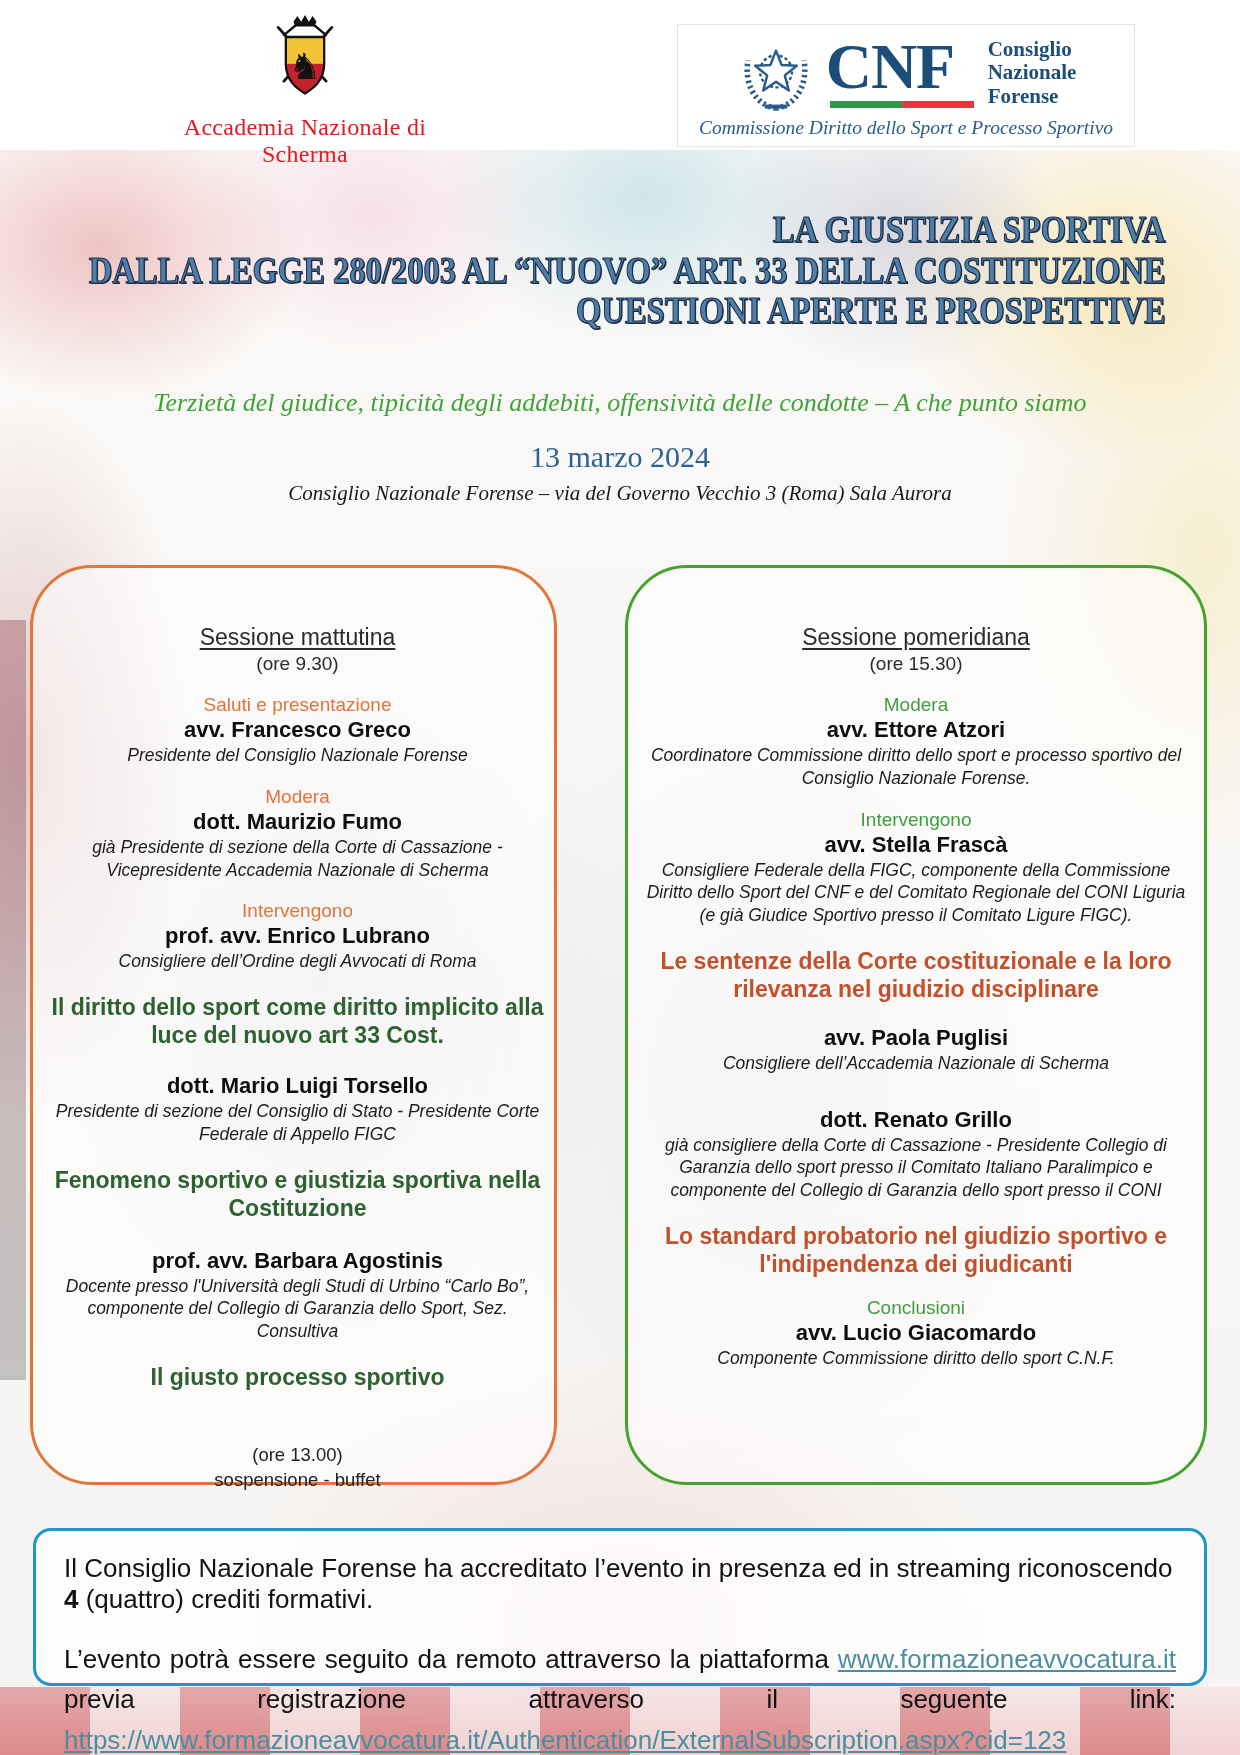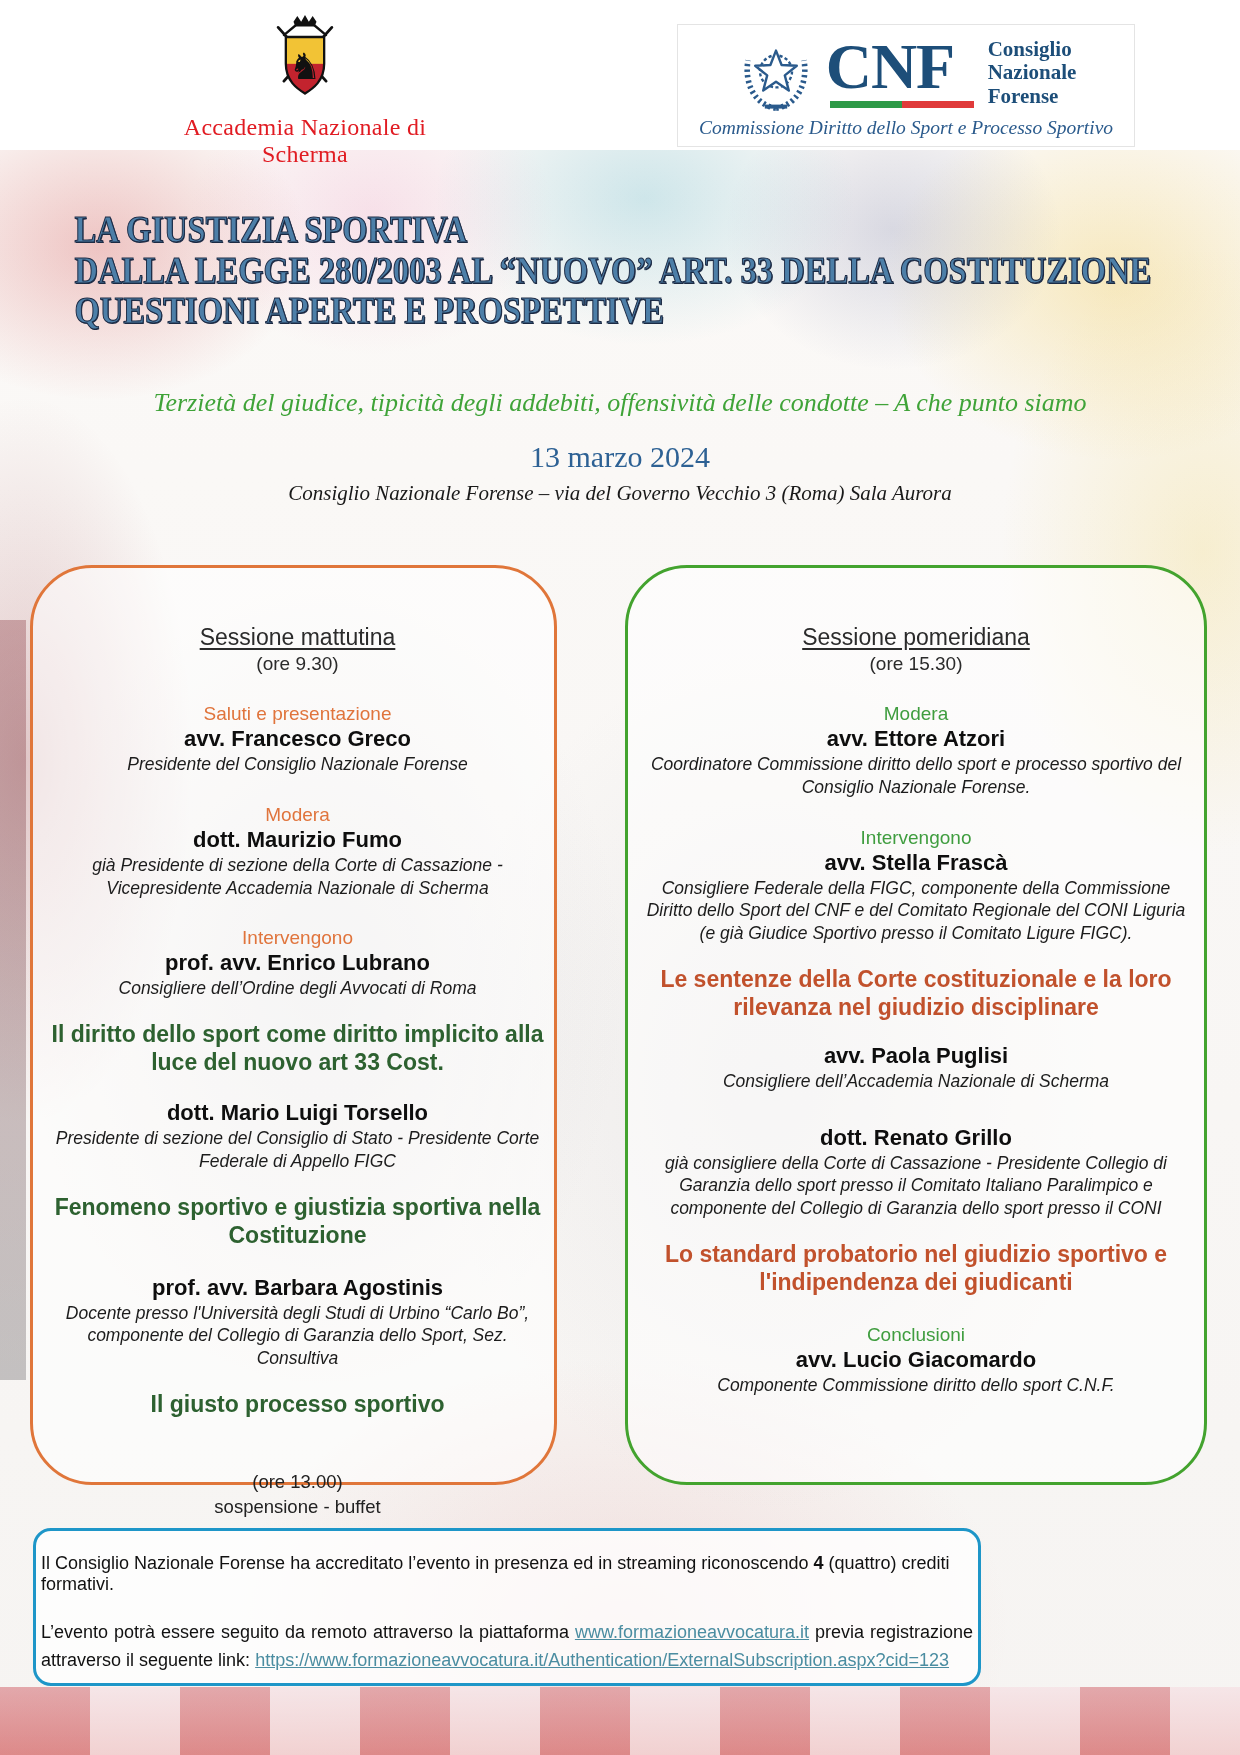--- a/index.html
+++ b/index.html
@@ -54,7 +54,7 @@
         font-size:19.5px;color:#2a5a8c;margin-top:2px}
 
   
-  .title-block{position:absolute;top:210px;left:0;width:100%;text-align:left;
+  .title-block{position:absolute;top:210px;left:0;width:100%;text-align:right;
         font-family:"Liberation Serif",serif;font-weight:bold;font-size:37px;line-height:1.1;
         color:var(--title-blue);z-index:2;
         -webkit-text-stroke:1.1px #1d2b45;text-shadow:1px 1px 0 #1d2b45}

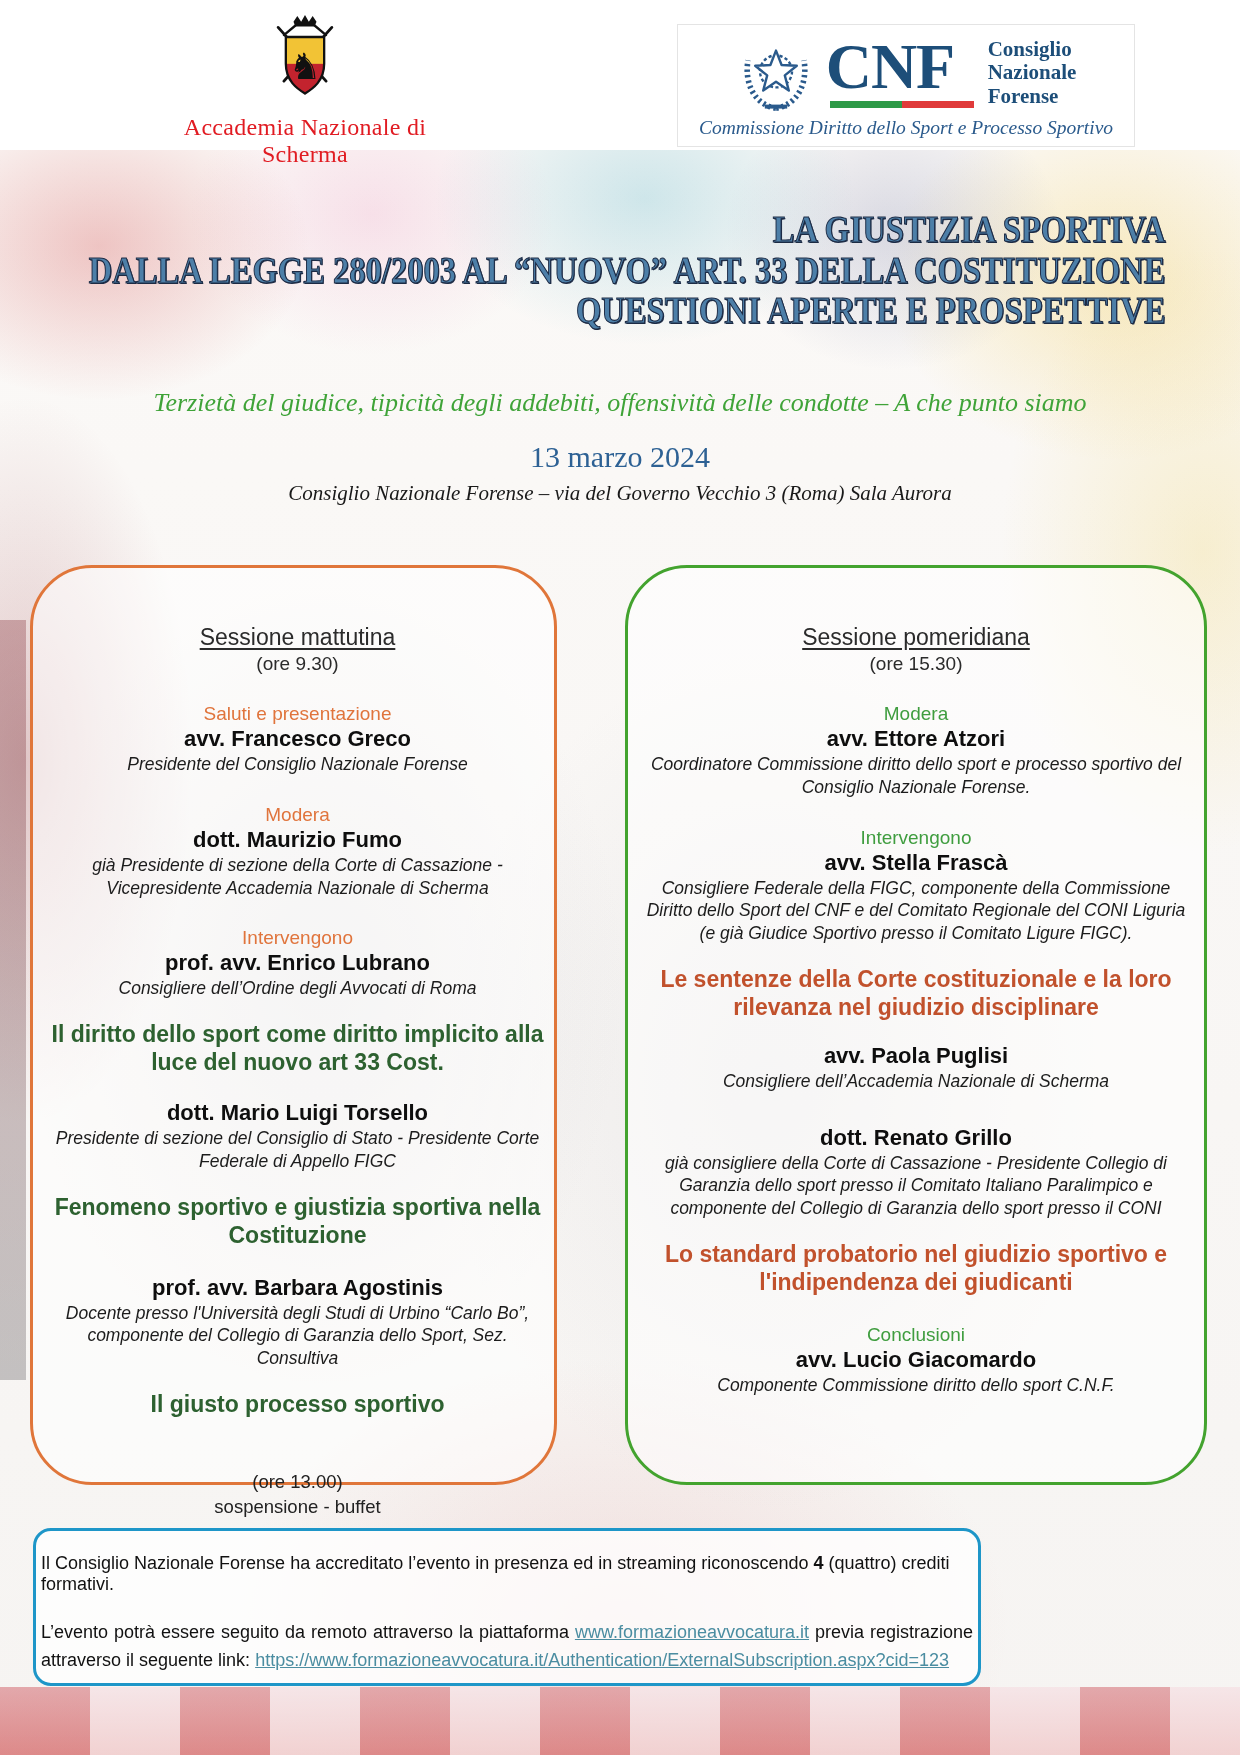--- a/index.html
+++ b/index.html
@@ -75,7 +75,7 @@
   .col.afternoon{width:582px;border:3px solid var(--green-border);padding-left:16px;padding-right:16px}
   .session-title{font-size:23px;color:#2b2b2b;text-decoration:underline;text-underline-offset:3px}
   .session-time{font-size:19px;color:#2b2b2b;margin-top:2px}
-  .agenda-label{font-size:19px;margin-top:28px}
+  .agenda-label{font-size:19px;margin-top:19px}
   .morning .agenda-label{color:var(--label-orange)}
   .afternoon .agenda-label{color:var(--label-green)}
   .speaker{margin-top:1px}

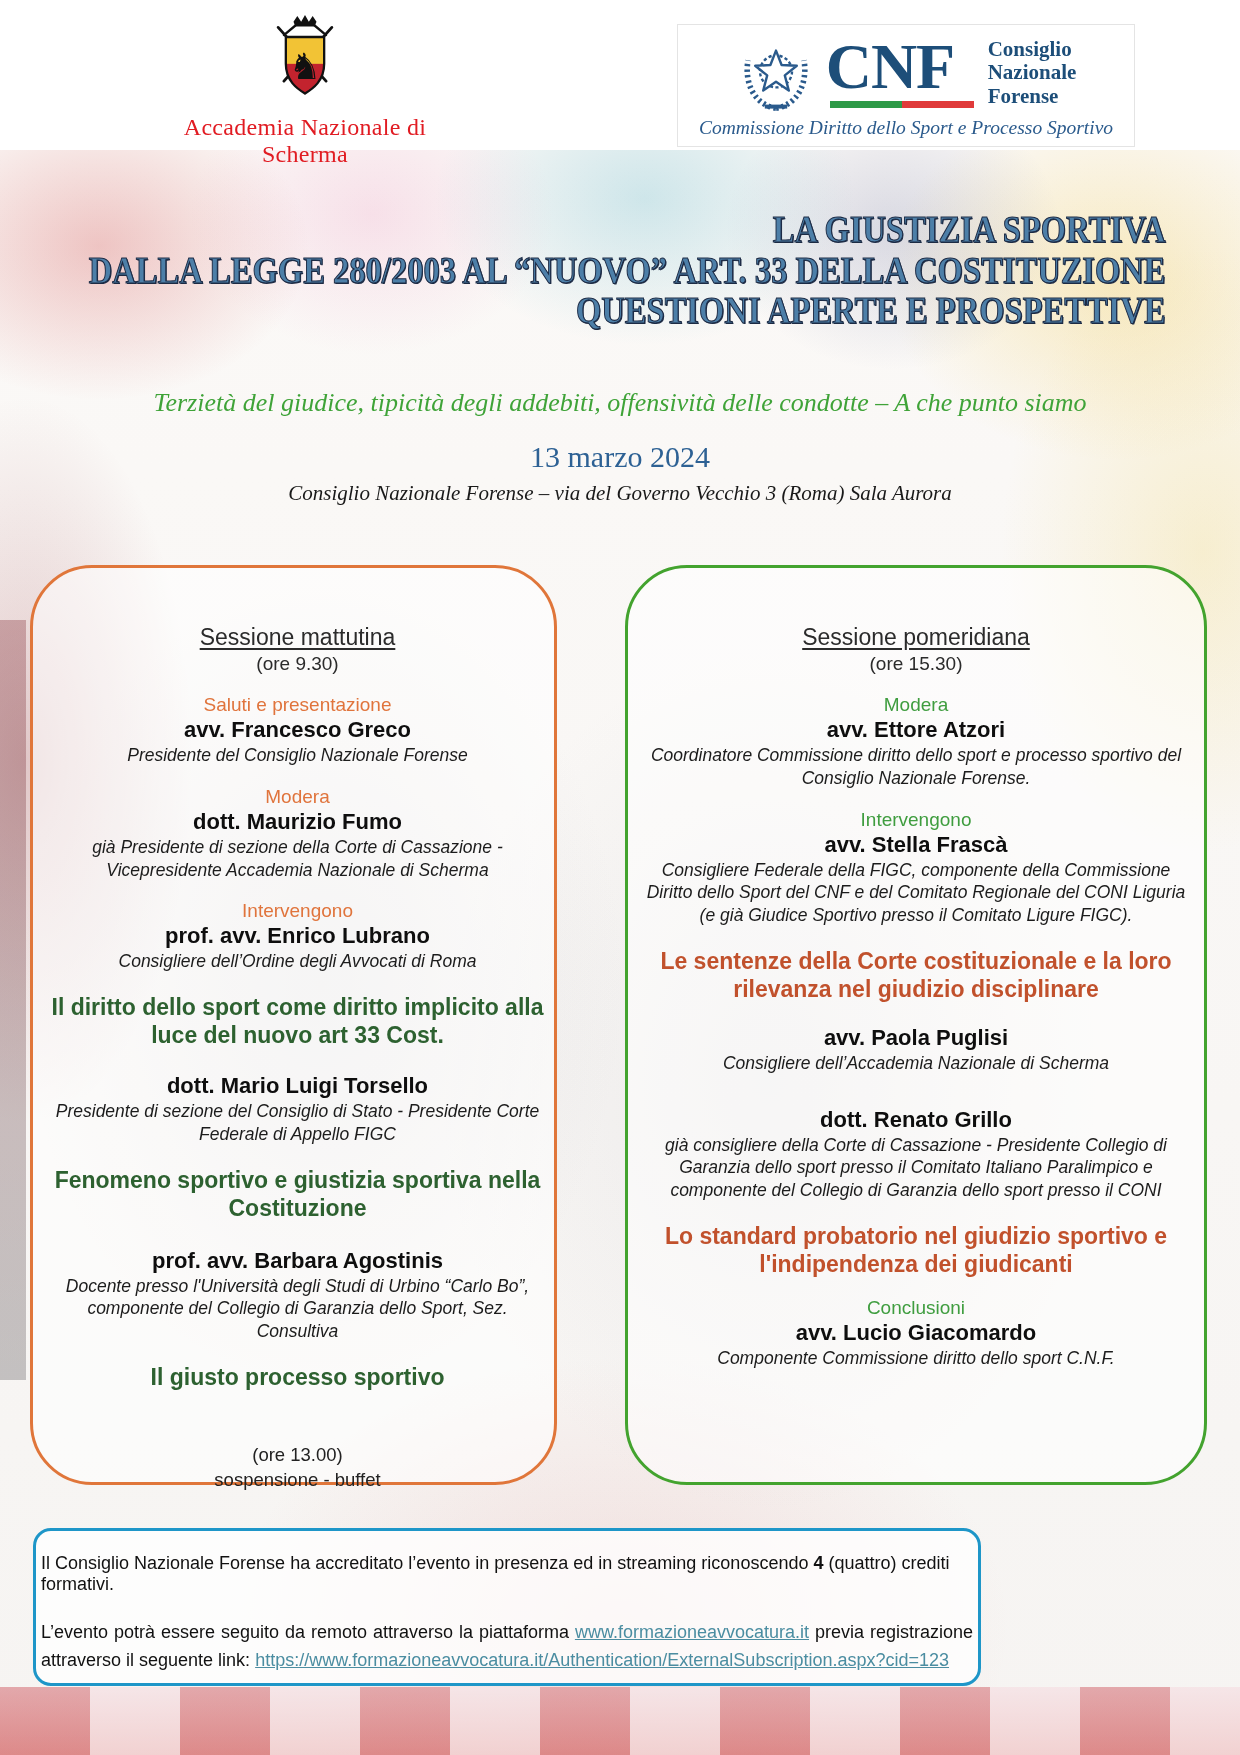--- a/index.html
+++ b/index.html
@@ -87,9 +87,9 @@
   .break{margin-top:52px;font-size:18.5px;color:#222;line-height:1.35}
 
   
-  .credits-box{position:absolute;left:33px;top:1528px;width:948px;height:158px;z-index:2;
+  .credits-box{position:absolute;left:33px;top:1528px;width:1174px;height:158px;z-index:2;
         border:3px solid var(--blue-border);border-radius:18px;background:rgba(255,255,255,.78);
-        padding:22px 5px 0;font-size:18px;color:#111}
+        padding:22px 28px 0;font-size:26px;color:#111}
   .credits-box p{margin:0}
   .credits-box .p2{margin-top:24px;text-align:justify;line-height:1.55}
   .credits-box a{color:var(--link-teal);text-decoration:underline;cursor:pointer}

